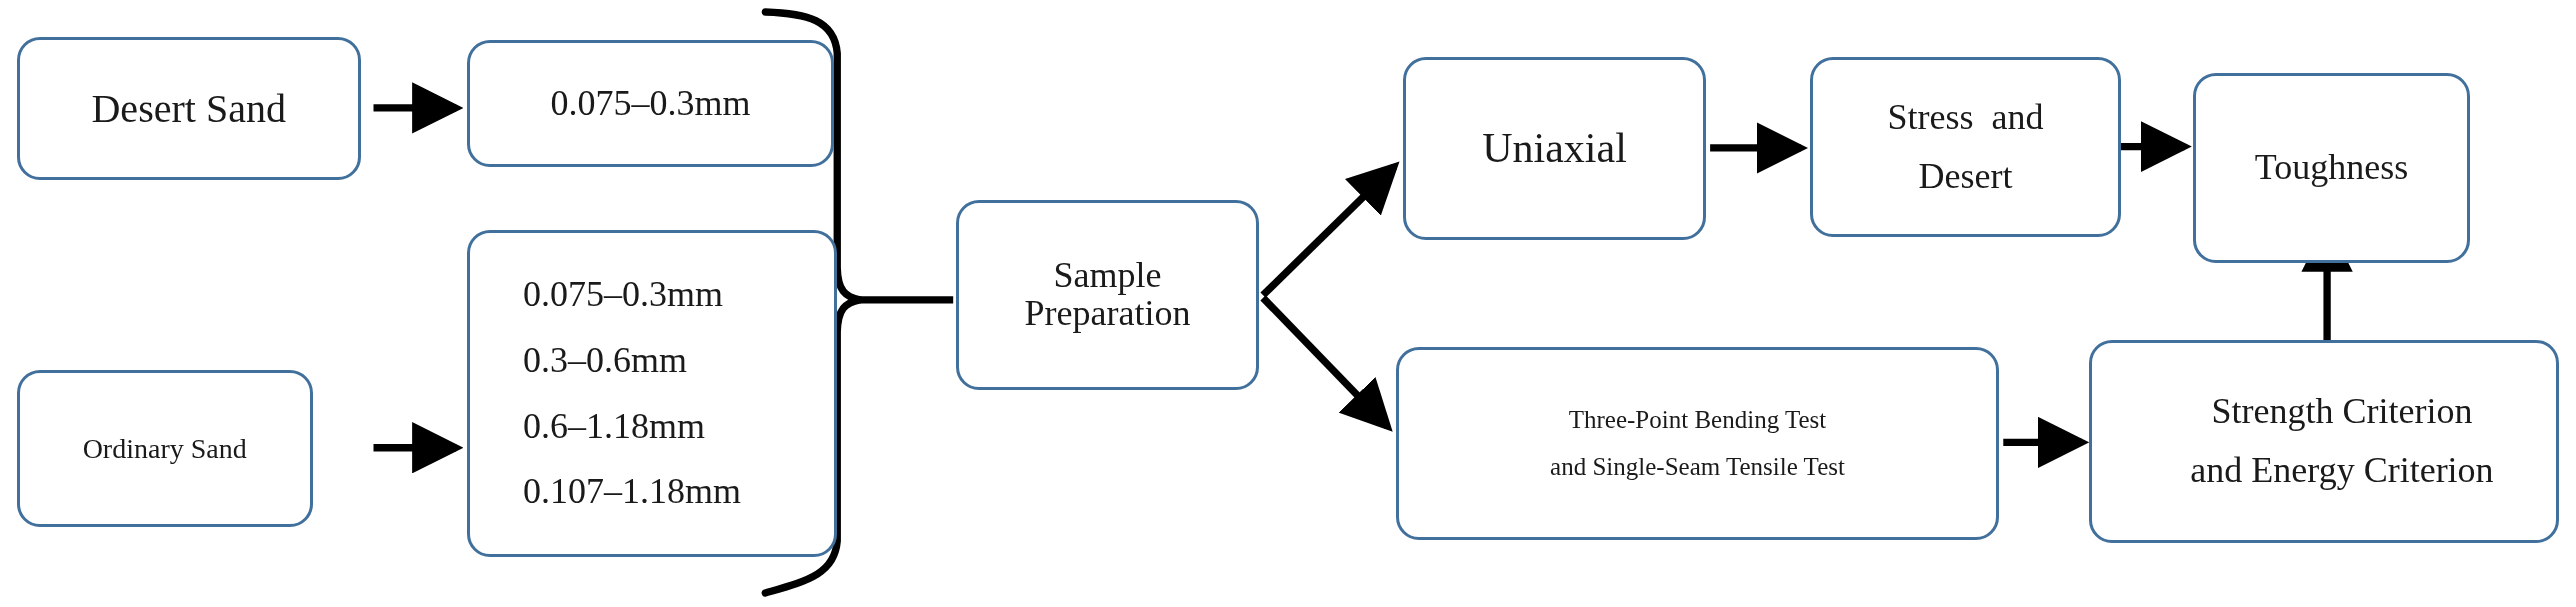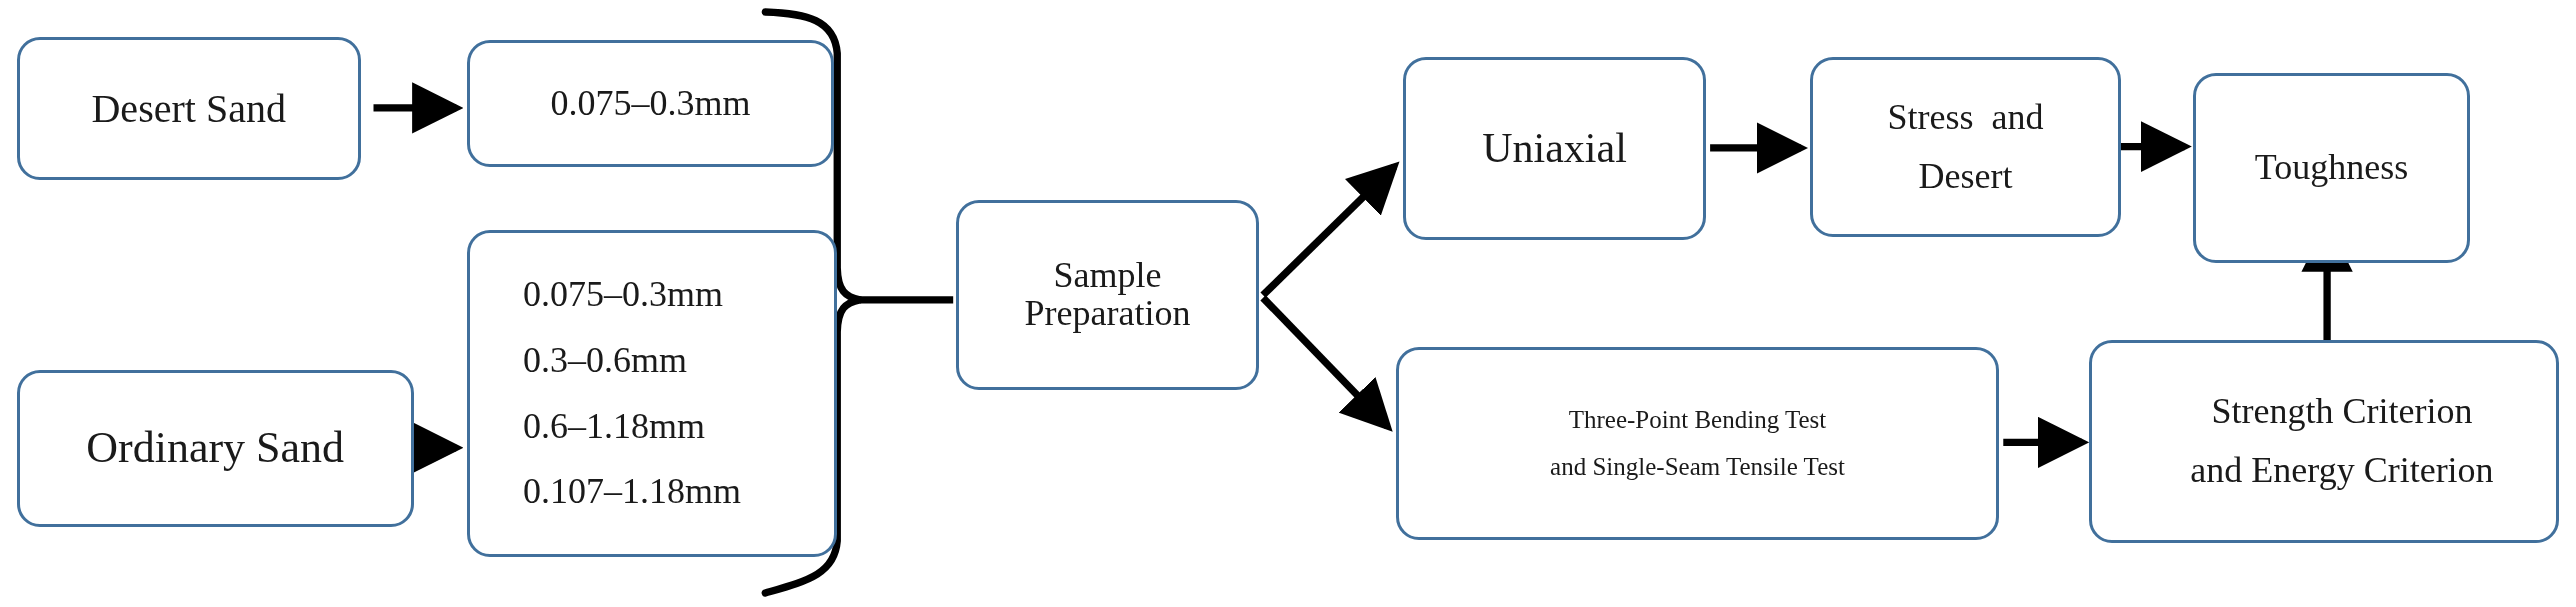--- a/index.html
+++ b/index.html
@@ -39,7 +39,7 @@
   
   #node-desert-sand      { left: 16.7px;   top: 37px;  width: 344px; height: 143px; font-size: 40px; }
   #node-desert-size      { left: 467px;  top: 40px;  width: 367px; height: 127px; font-size: 36px; }
-  #node-ordinary-sand    { left: 16.7px;   top: 370px; width: 397px; height: 157px; font-size: 44px; }
+  #node-ordinary-sand    { left: 16.7px;   top: 370px; width: 296px; height: 157px; font-size: 28px; }
   #node-size-list        { left: 467px;  top: 230px; width: 370px; height: 327px; font-size: 36px;
                            align-items: flex-start; justify-content: center; padding-left: 53px; }
   #node-size-list .line  { margin: 14px 0; text-align: left; }

